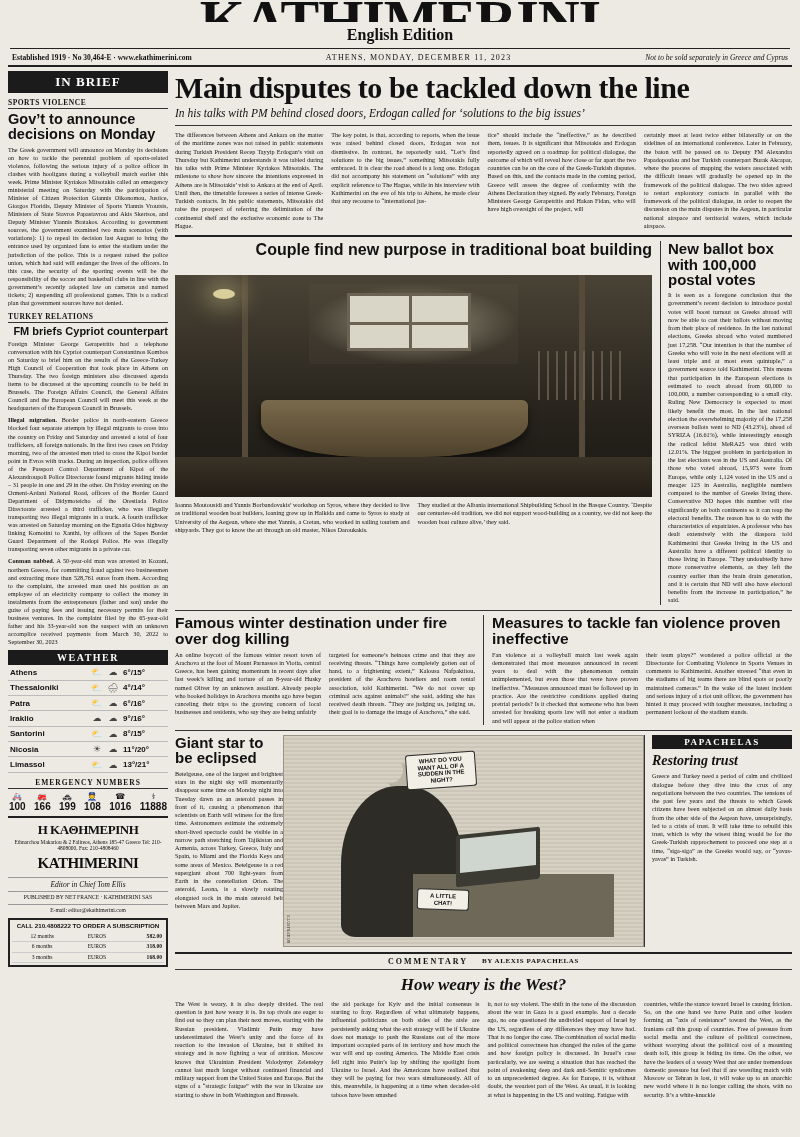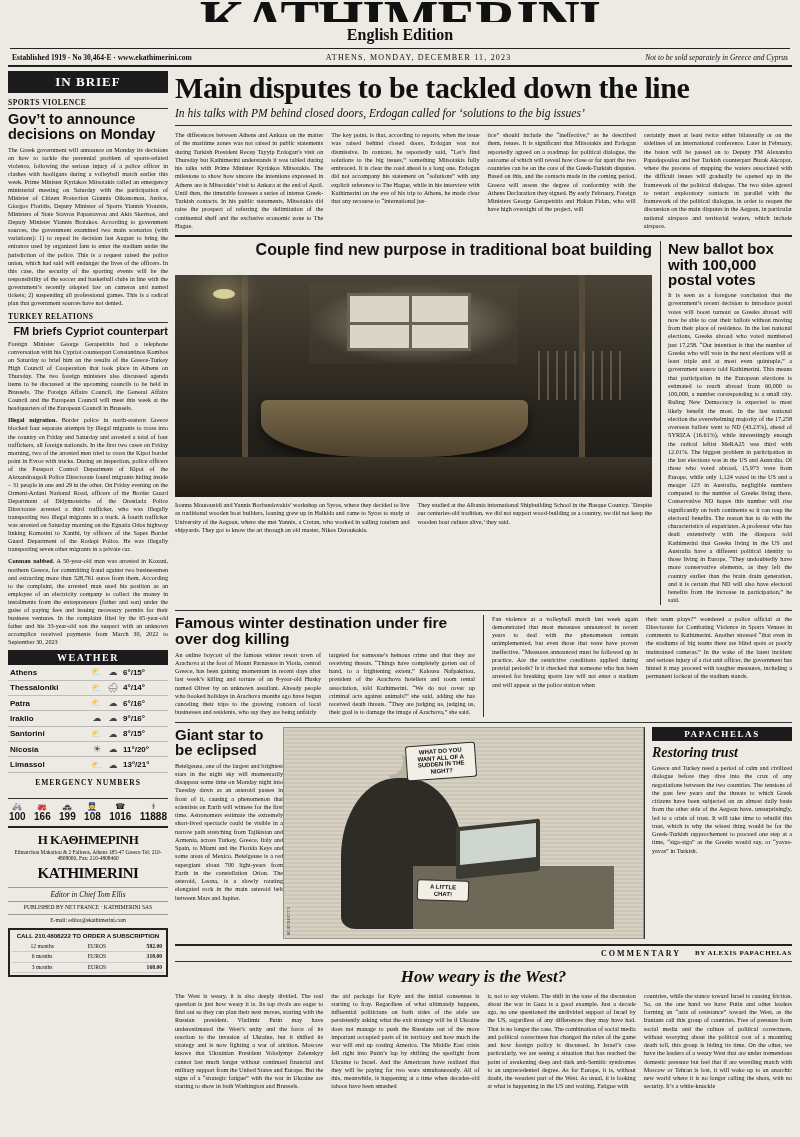--- a/index.html
+++ b/index.html
@@ -538,6 +538,7 @@
         </div>
         <div class="band-sep"></div>
         <div class="story">
+          <div class="story-title">Measures to tackle fan violence proven ineffective</div>
           <div class="story-cols">
             <div class="c">Fan violence at a volleyball match last week again demonstrated that most measures announced in recent years to deal with the phenomenon remain unimplemented, but even those that were have proven ineffective.
 

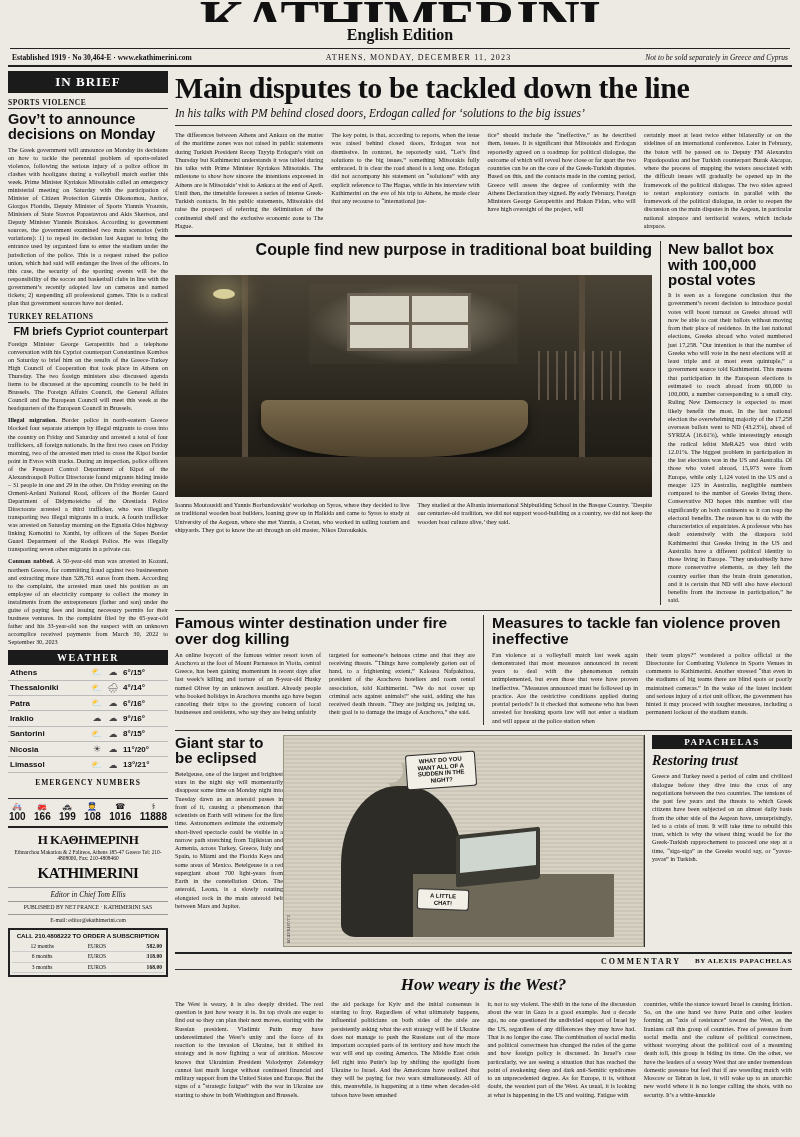--- a/index.html
+++ b/index.html
@@ -139,7 +139,7 @@
     letter-spacing: 1px;
     border-bottom: 1px solid #333;
     margin-top: 5px;
-    padding-bottom: 11px;
+    padding-bottom: 1px;
   }
   .emg-row { display: flex; justify-content: space-between; padding: 3px 1px 4px 1px; border-bottom: 2px solid #222;}
   .emg-item { text-align: center; }

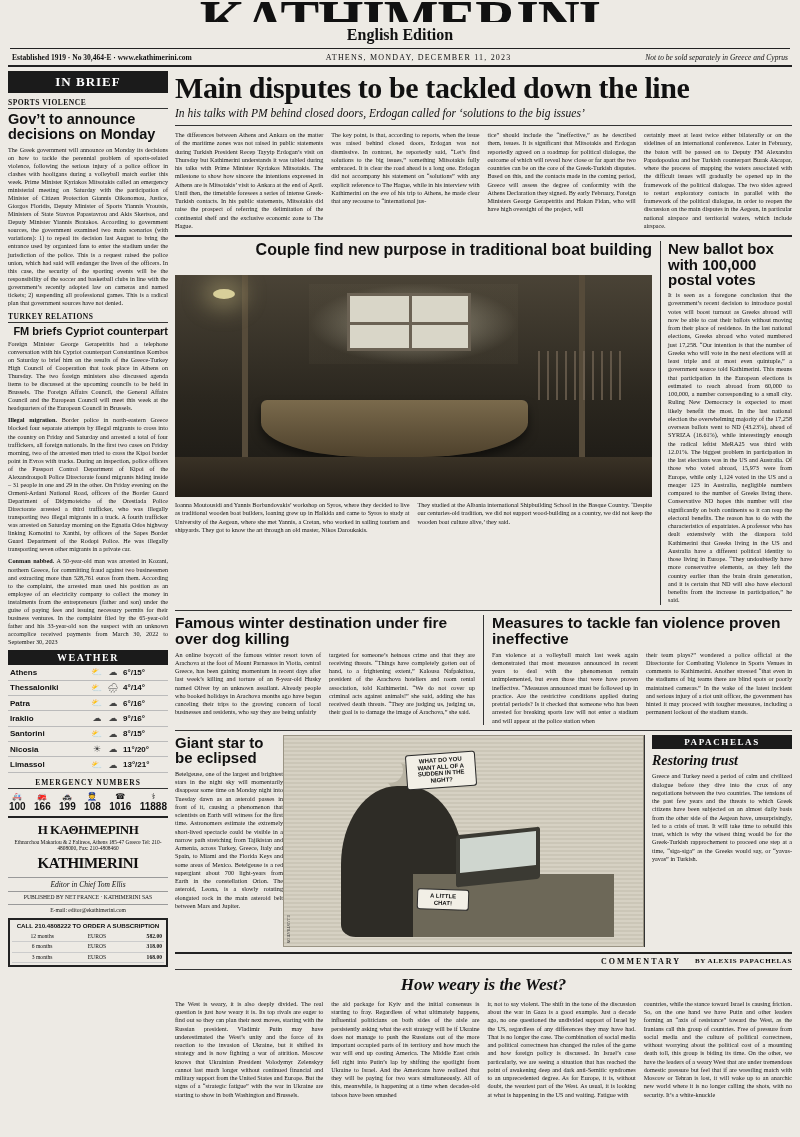--- a/index.html
+++ b/index.html
@@ -297,7 +297,7 @@
 
   
   .comm-bar {
-    display: flex; align-items: center; justify-content: flex-end; gap: 14px;
+    display: flex; align-items: center; justify-content: center; gap: 14px;
     border-top: 2px solid #222; border-bottom: 1px solid #333;
     margin-top: 5px; padding: 3px 0; font-size: 8px; letter-spacing: 2px; font-weight: bold;
   }

